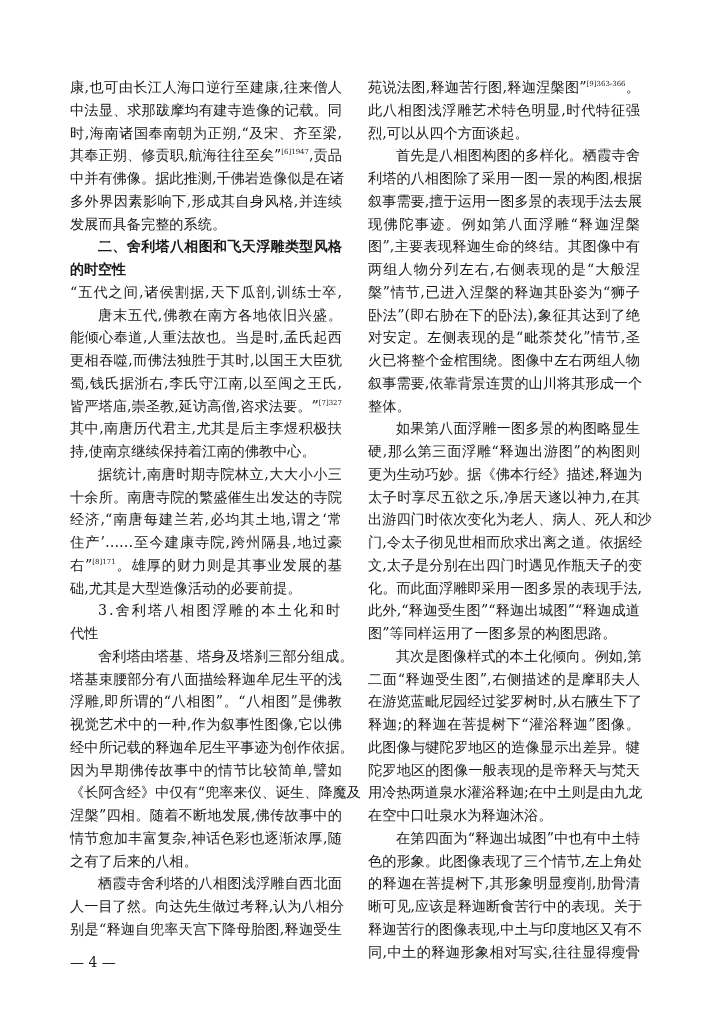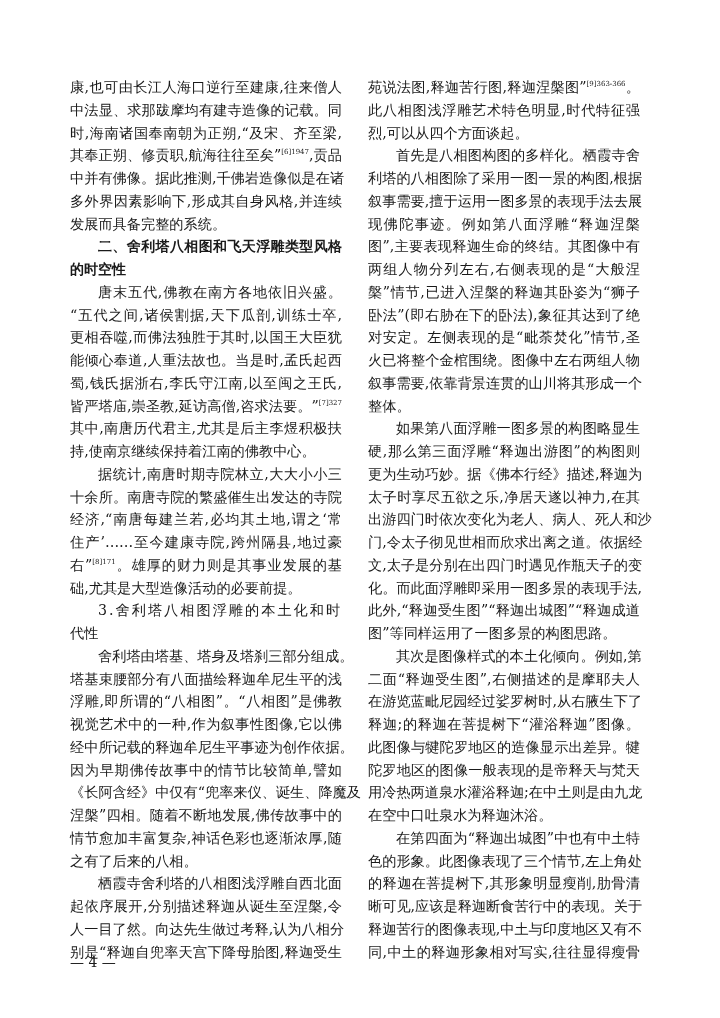--- a/index.html
+++ b/index.html
@@ -30,8 +30,8 @@
     <div class="line last"><span>发展而具备完整的系统。</span></div>
     <div class="line indent heading"><span>二、舍利塔八相图和飞天浮雕类型风格</span></div>
     <div class="line last heading"><span>的时空性</span></div>
+    <div class="line"><span>“五代之间,诸侯割据,天下瓜剖,训练士卒,</span></div>
     <div class="line indent"><span>唐末五代,佛教在南方各地依旧兴盛。</span></div>
-    <div class="line"><span>“五代之间,诸侯割据,天下瓜剖,训练士卒,</span></div>
     <div class="line"><span>更相吞噬,而佛法独胜于其时,以国王大臣犹</span></div>
     <div class="line"><span>能倾心奉道,人重法故也。当是时,孟氏起西</span></div>
     <div class="line"><span>蜀,钱氏据浙右,李氏守江南,以至闽之王氏,</span></div>

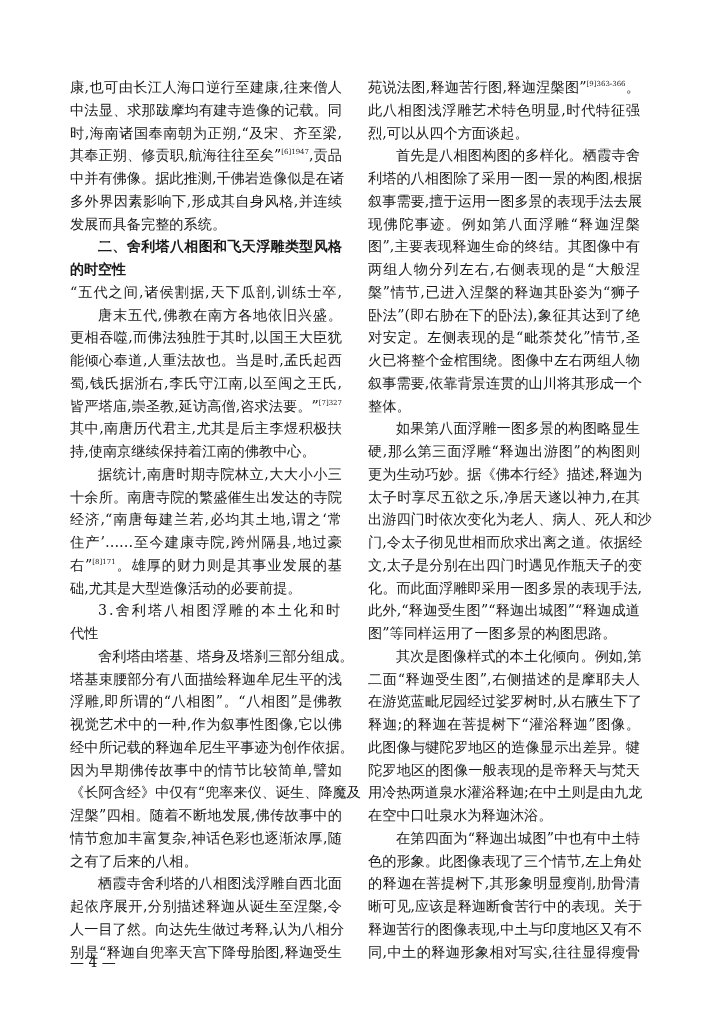--- a/index.html
+++ b/index.html
@@ -32,8 +32,8 @@
     <div class="line last heading"><span>的时空性</span></div>
     <div class="line"><span>“五代之间,诸侯割据,天下瓜剖,训练士卒,</span></div>
     <div class="line indent"><span>唐末五代,佛教在南方各地依旧兴盛。</span></div>
+    <div class="line"><span>能倾心奉道,人重法故也。当是时,孟氏起西</span></div>
     <div class="line"><span>更相吞噬,而佛法独胜于其时,以国王大臣犹</span></div>
-    <div class="line"><span>能倾心奉道,人重法故也。当是时,孟氏起西</span></div>
     <div class="line"><span>蜀,钱氏据浙右,李氏守江南,以至闽之王氏,</span></div>
     <div class="line"><span>皆严塔庙,崇圣教,延访高僧,咨求法要。”</span><sup class="ref">[7]327</sup><span></span></div>
     <div class="line"><span>其中,南唐历代君主,尤其是后主李煜积极扶</span></div>

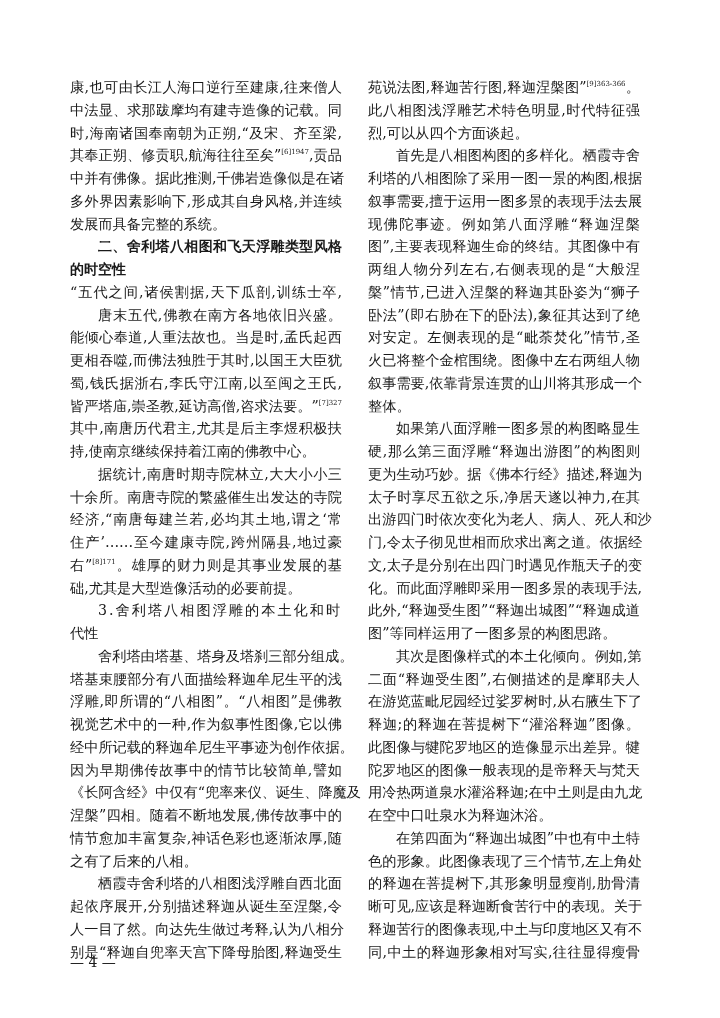--- a/index.html
+++ b/index.html
@@ -57,7 +57,6 @@
     <div class="line"><span>情节愈加丰富复杂,神话色彩也逐渐浓厚,随</span></div>
     <div class="line last"><span>之有了后来的八相。</span></div>
     <div class="line indent"><span>栖霞寺舍利塔的八相图浅浮雕自西北面</span></div>
-    <div class="line"><span>起依序展开,分别描述释迦从诞生至涅槃,令</span></div>
     <div class="line"><span>人一目了然。向达先生做过考释,认为八相分</span></div>
     <div class="line"><span>别是“释迦自兜率天宫下降母胎图,释迦受生</span></div>
   </div>

